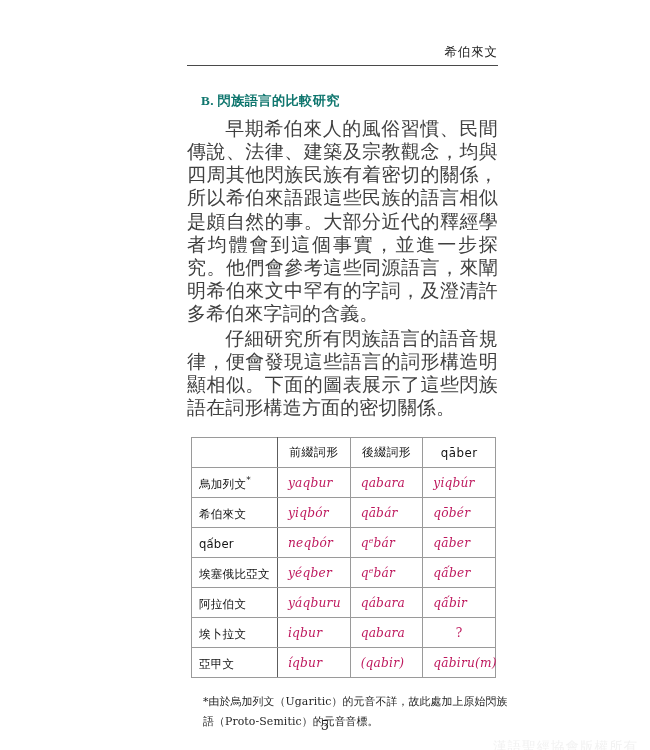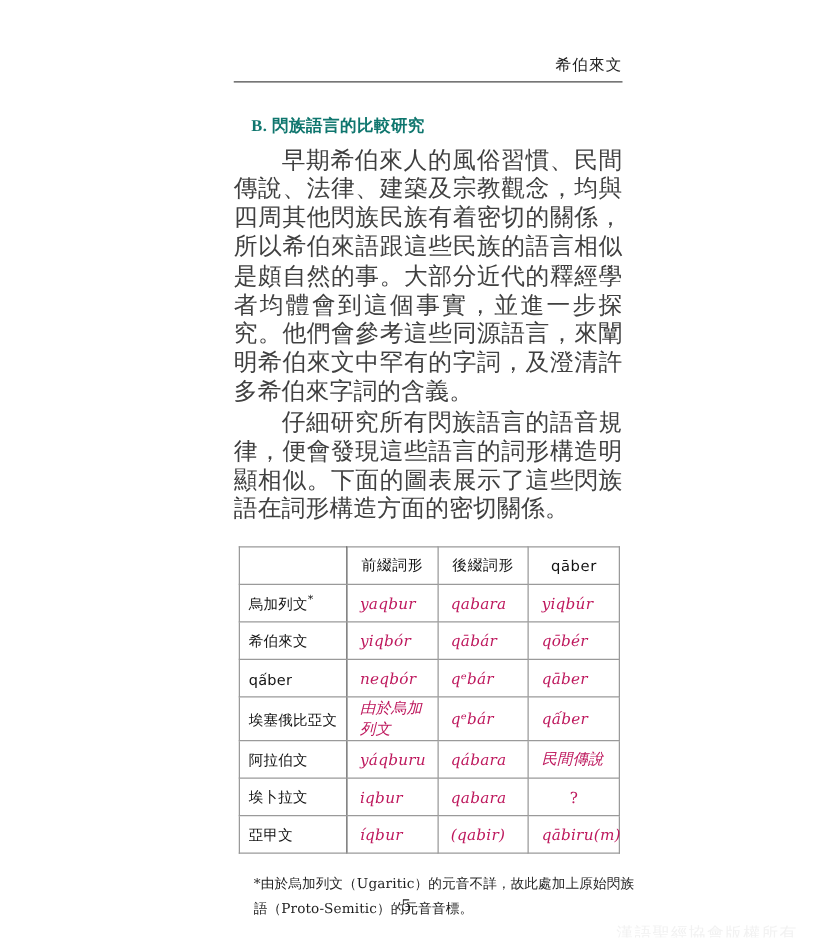--- a/index.html
+++ b/index.html
@@ -216,7 +216,7 @@
 
           <tr>
             <td class="lang"><span>埃塞俄比亞文</span><span class="sup-star"></span></td>
-            <td class="form">由於烏加列文</td>
+            <td class="form">yéqber</td>
             <td class="form">qᵉbár</td>
             <td class="form">qấber</td>
           </tr>

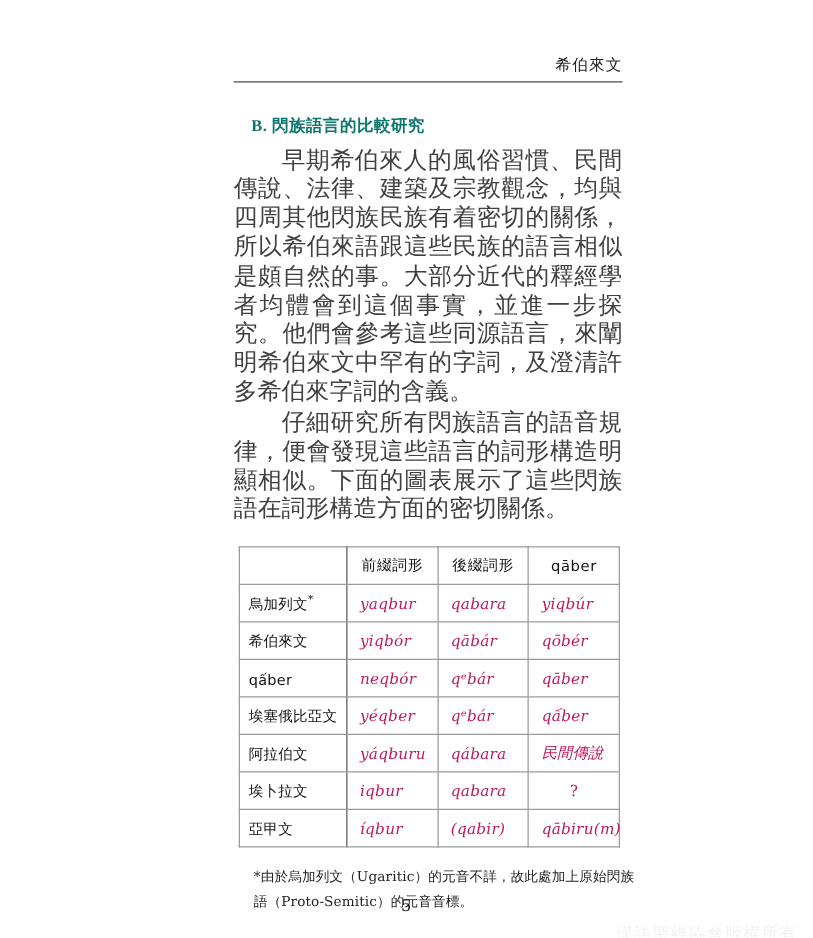--- a/index.html
+++ b/index.html
@@ -225,7 +225,7 @@
             <td class="lang"><span>阿拉伯文</span><span class="sup-star"></span></td>
             <td class="form">yáqburu</td>
             <td class="form">qábara</td>
-            <td class="form">民間傳說</td>
+            <td class="form">qấbir</td>
           </tr>
 
           <tr>

